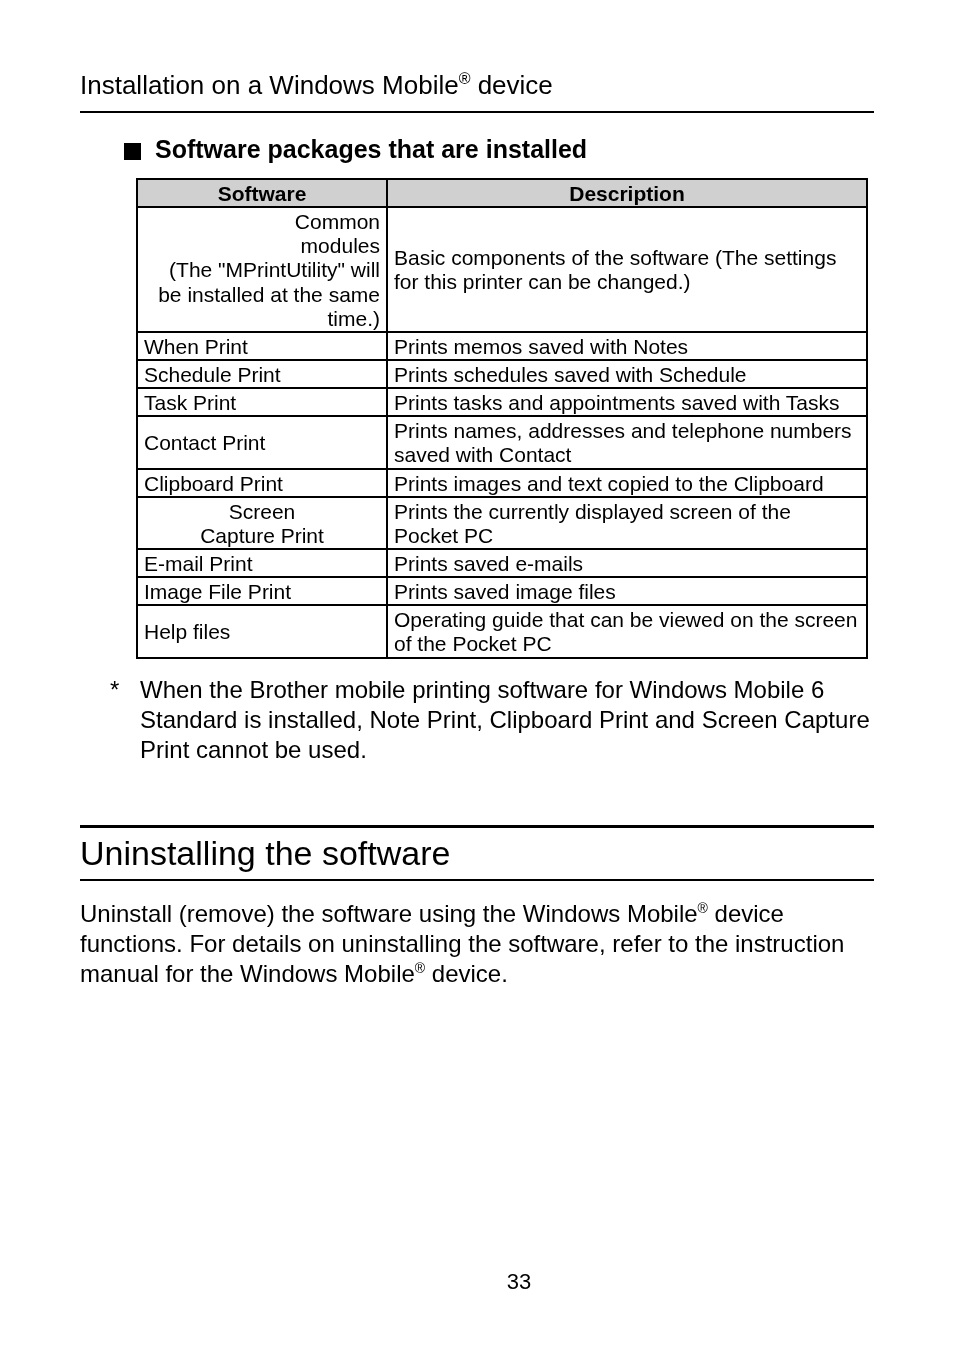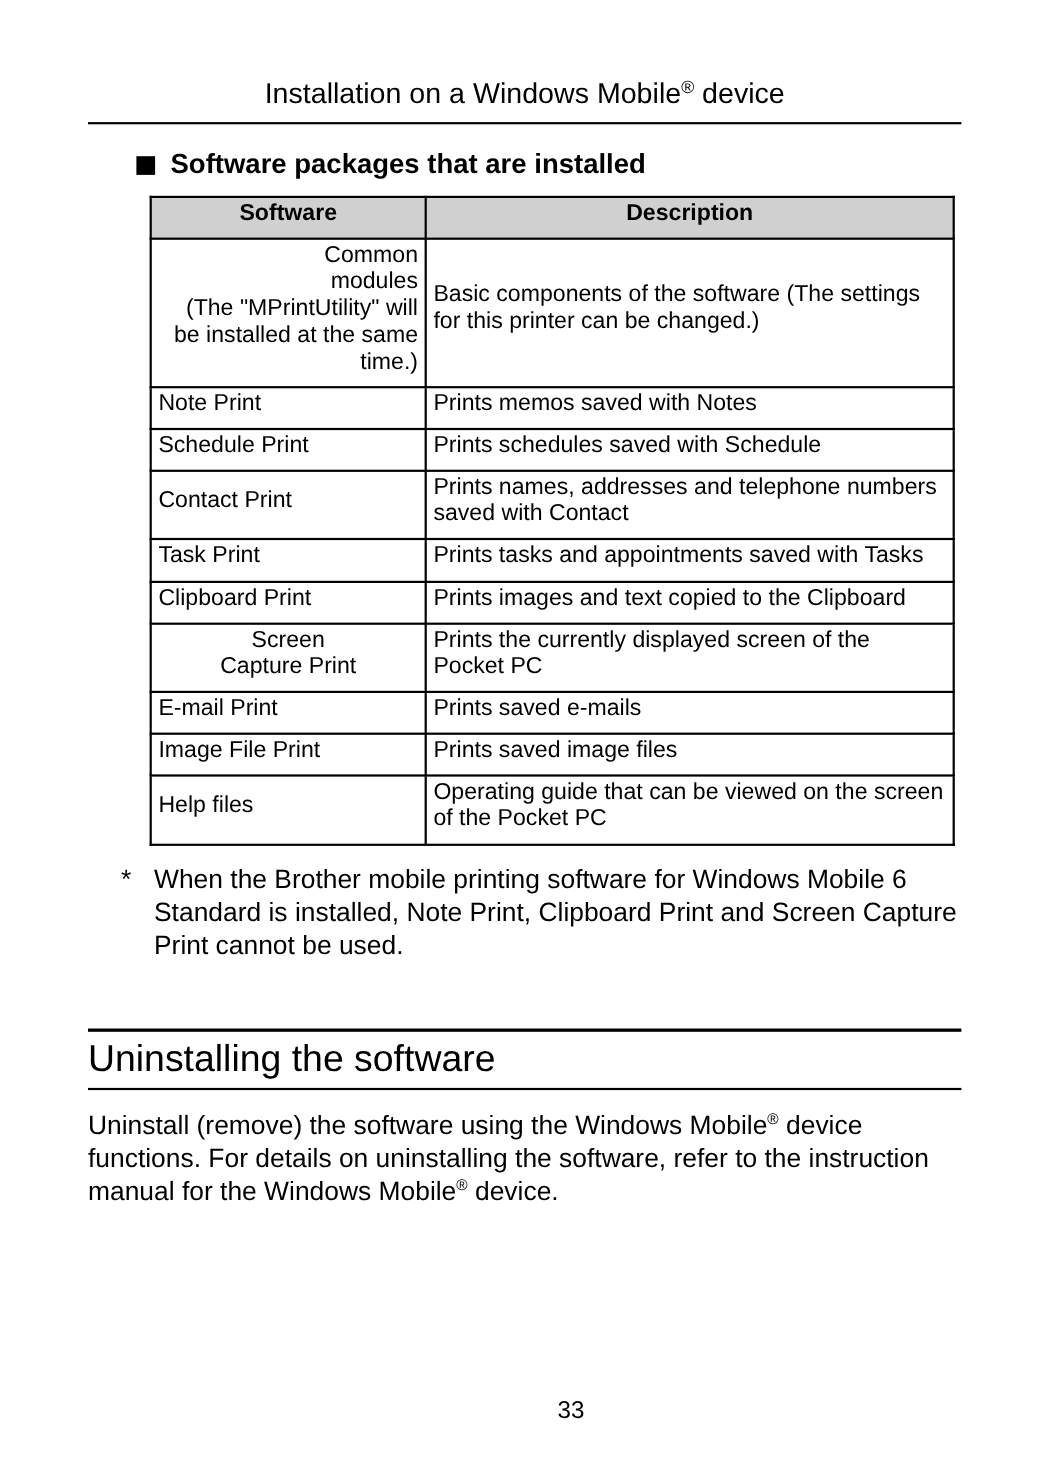--- a/index.html
+++ b/index.html
@@ -18,7 +18,7 @@
   }
   .header-line {
     font-size: 26px;
-    text-align: center;
+    text-align: left;
     margin-bottom: 10px;
   }
   .header-line sup {

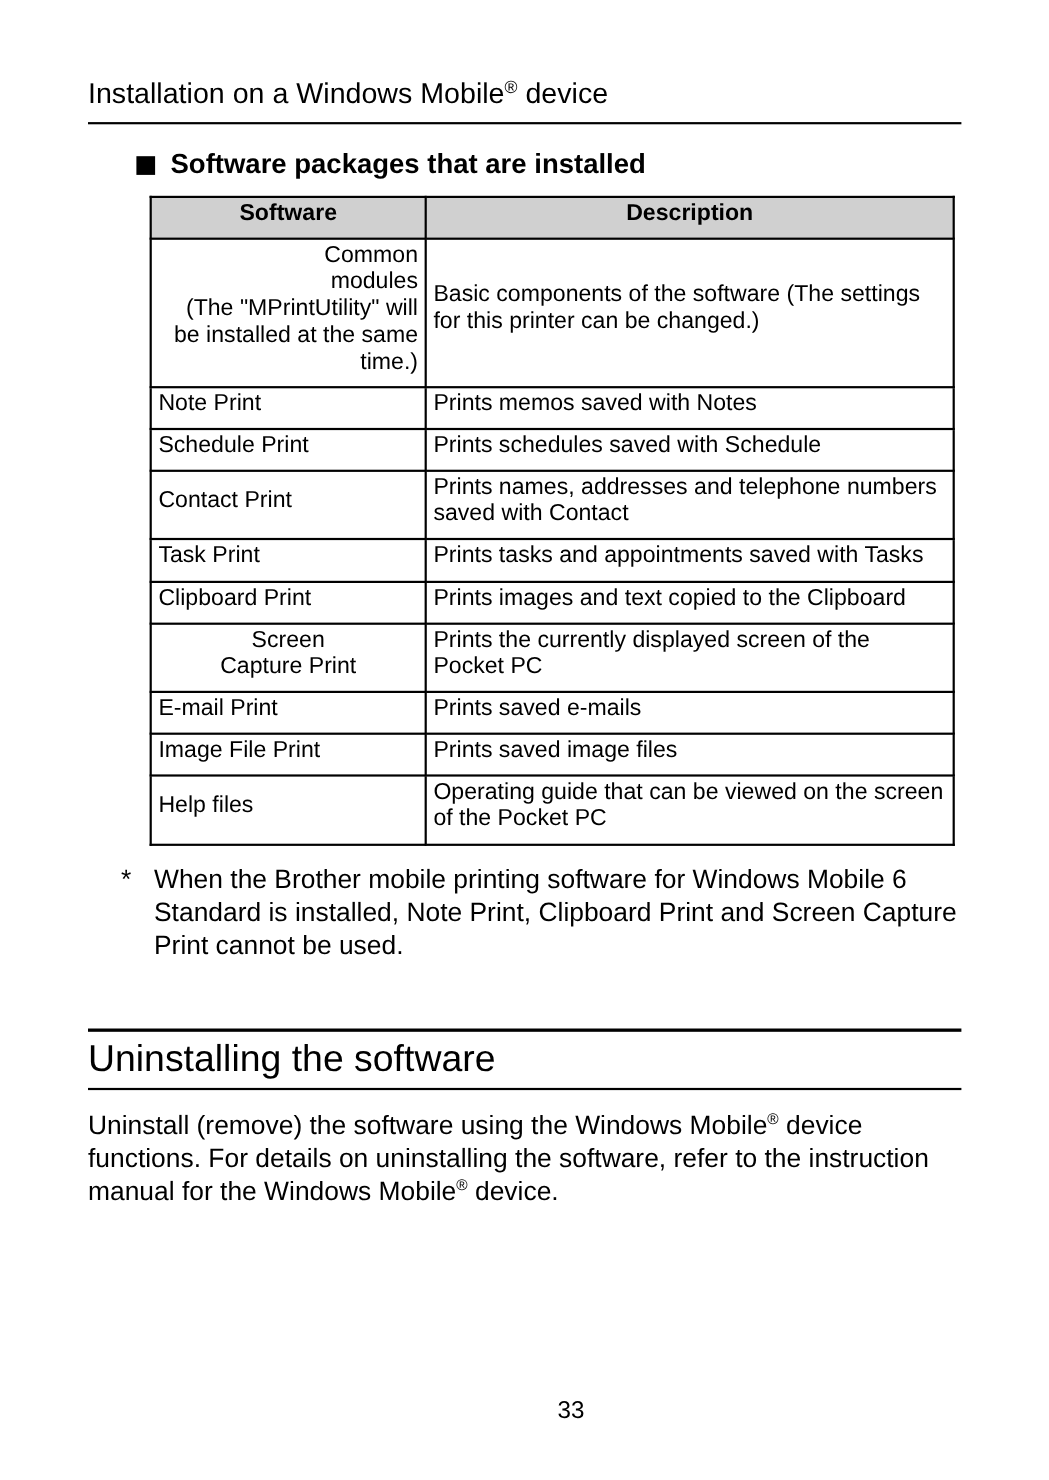--- a/index.html
+++ b/index.html
@@ -59,7 +59,7 @@
   }
   table.data th, table.data td {
     border: 2px solid #000;
-    padding: 2px 6px 10px 6px;
+    padding: 2px 6px 0 6px;
     font-size: 21px;
     line-height: 1.15;
     vertical-align: middle;

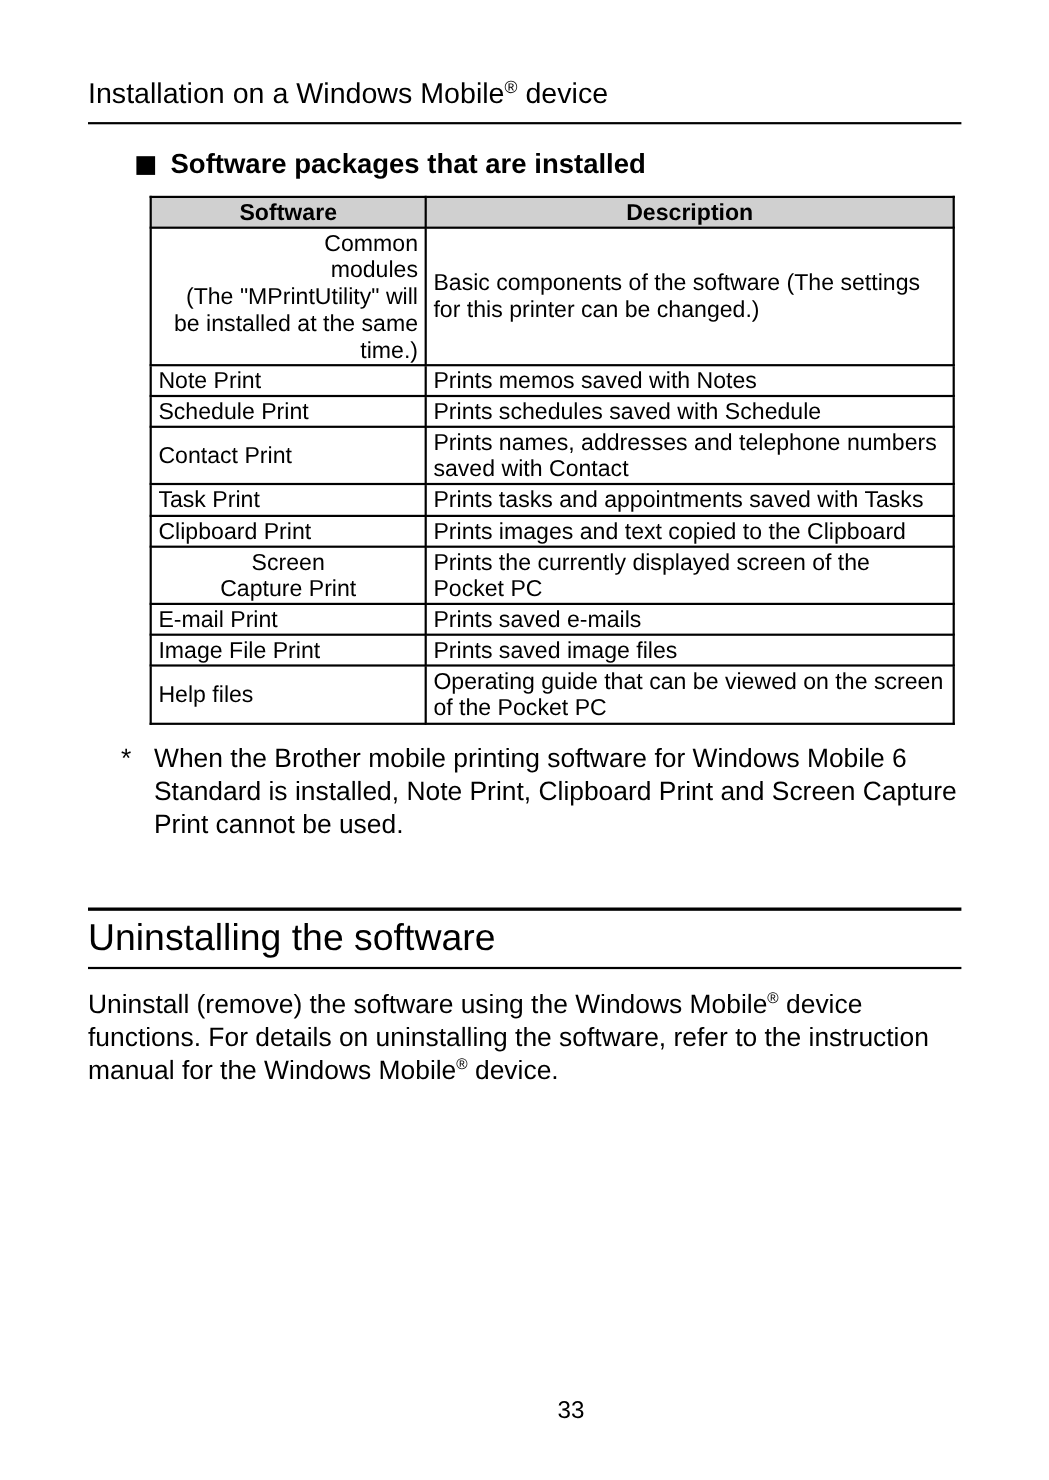--- a/index.html
+++ b/index.html
@@ -152,7 +152,7 @@
         <td>Basic components of the software (The settings for this printer can be changed.)</td>
       </tr>
       <tr>
-        <td>Note Print</td>
+        <td>When Print</td>
         <td>Prints memos saved with Notes</td>
       </tr>
       <tr>

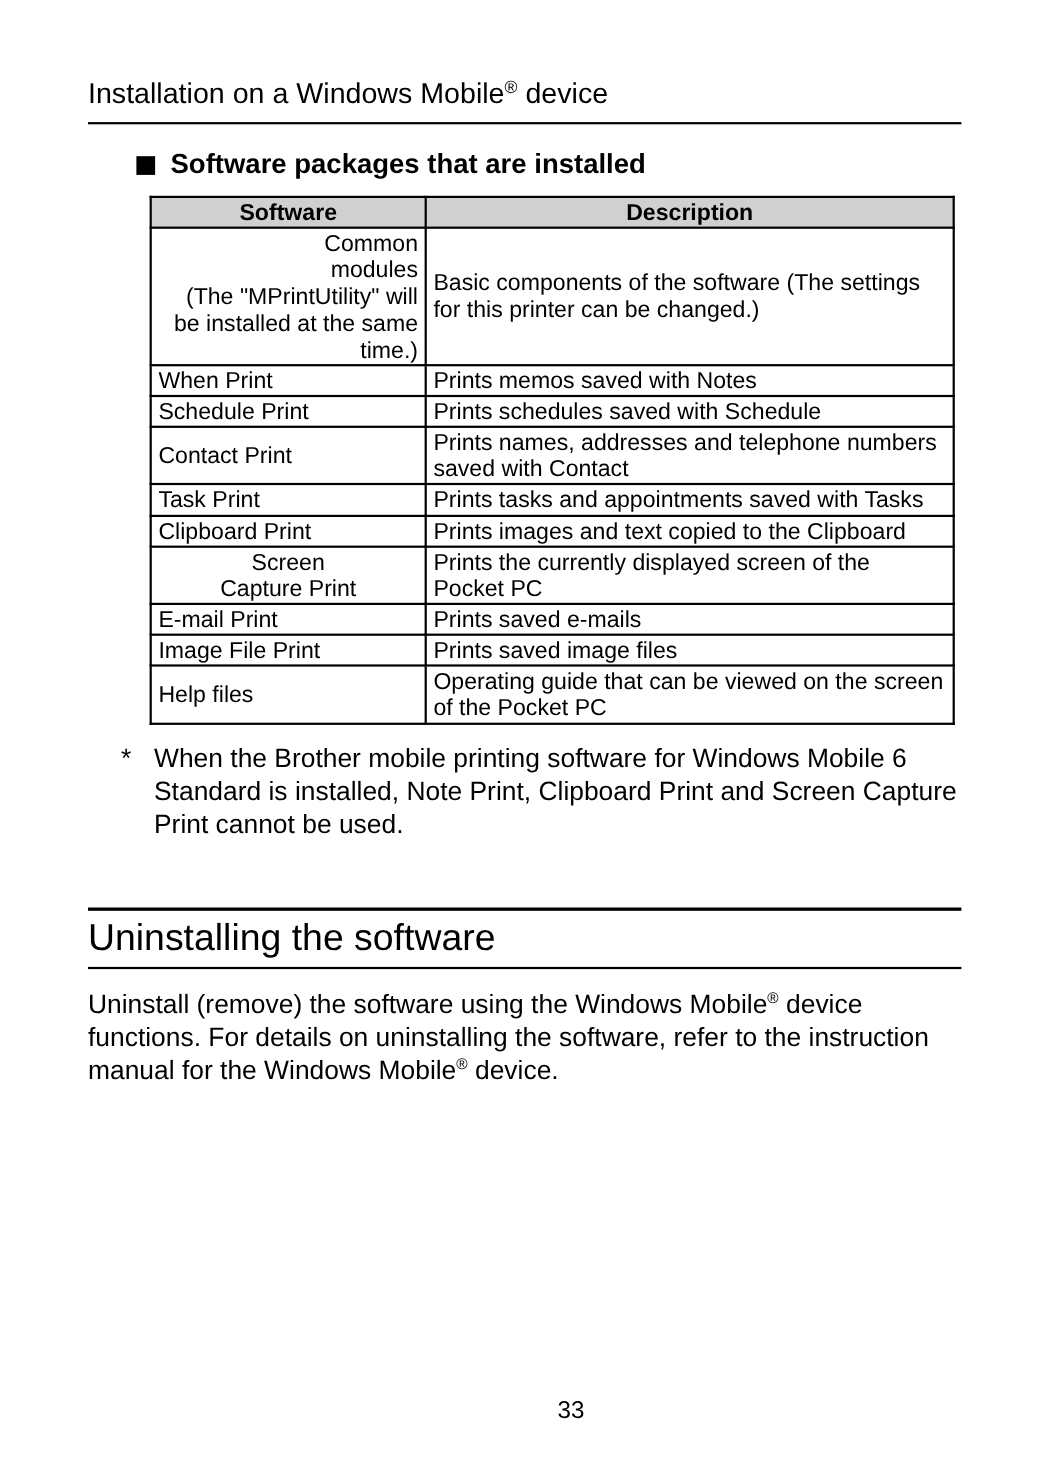--- a/index.html
+++ b/index.html
@@ -160,12 +160,12 @@
         <td>Prints schedules saved with Schedule</td>
       </tr>
       <tr>
+        <td>Task Print</td>
+        <td>Prints tasks and appointments saved with Tasks</td>
+      </tr>
+      <tr>
         <td>Contact Print</td>
         <td>Prints names, addresses and telephone numbers saved with Contact</td>
-      </tr>
-      <tr>
-        <td>Task Print</td>
-        <td>Prints tasks and appointments saved with Tasks</td>
       </tr>
       <tr>
         <td>Clipboard Print</td>

